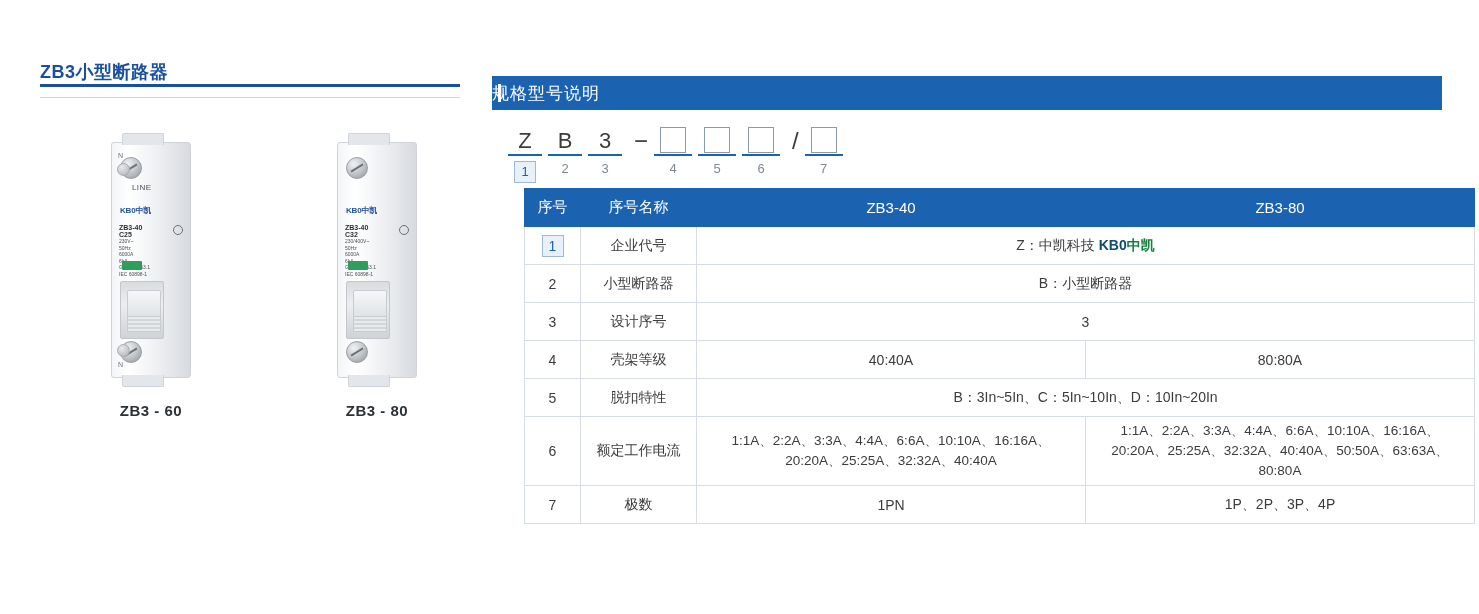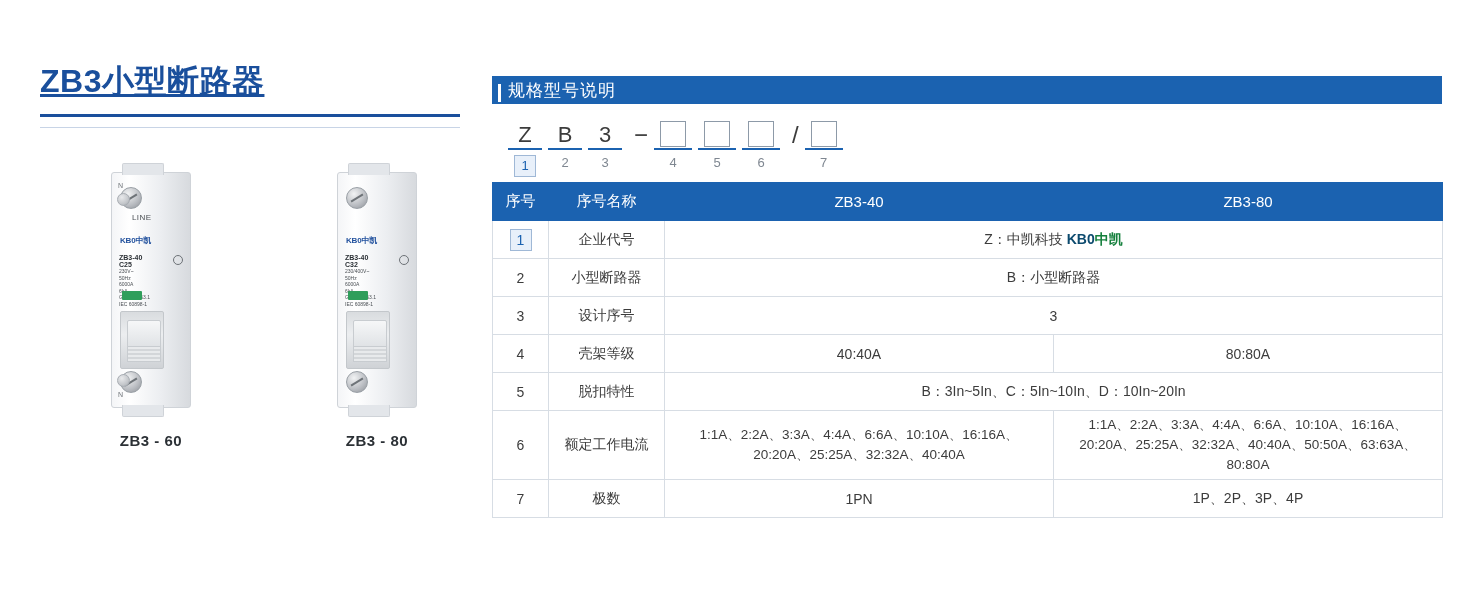--- a/index.html
+++ b/index.html
@@ -26,12 +26,10 @@
     height: 520px;
   }
   .product-title {
-    font-size: 32px;
+    font-size: 18px;
     font-weight: bold;
     color: #1a4f9c;
     letter-spacing: 0.5px;
-    padding-bottom: 10px;
-    text-decoration: underline;
   }
   .title-rule {
     width: 420px;

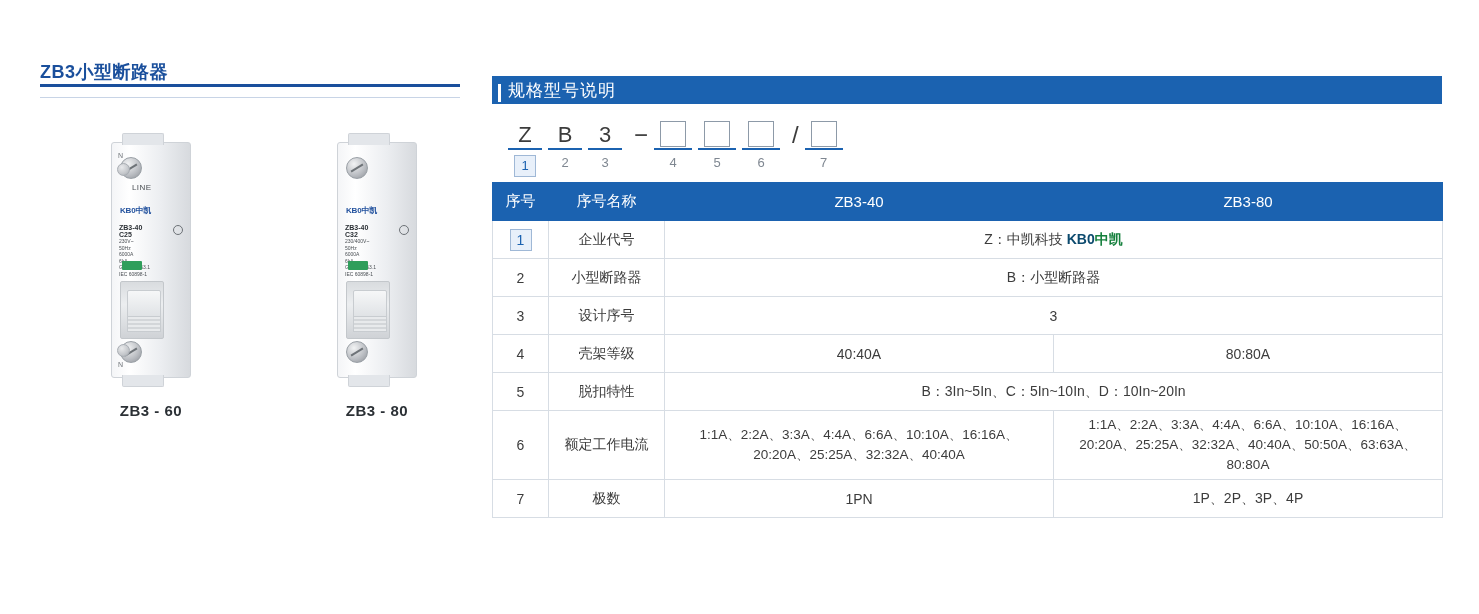--- a/index.html
+++ b/index.html
@@ -212,13 +212,12 @@
     width: 950px;
   }
   .section-header {
-    height: 28px;
+    height: 34px;
     background: #1b62b0;
     color: #ffffff;
     font-size: 17px;
     display: flex;
     align-items: center;
-    padding-left: 16px;
     letter-spacing: 1px;
     position: relative;
   }

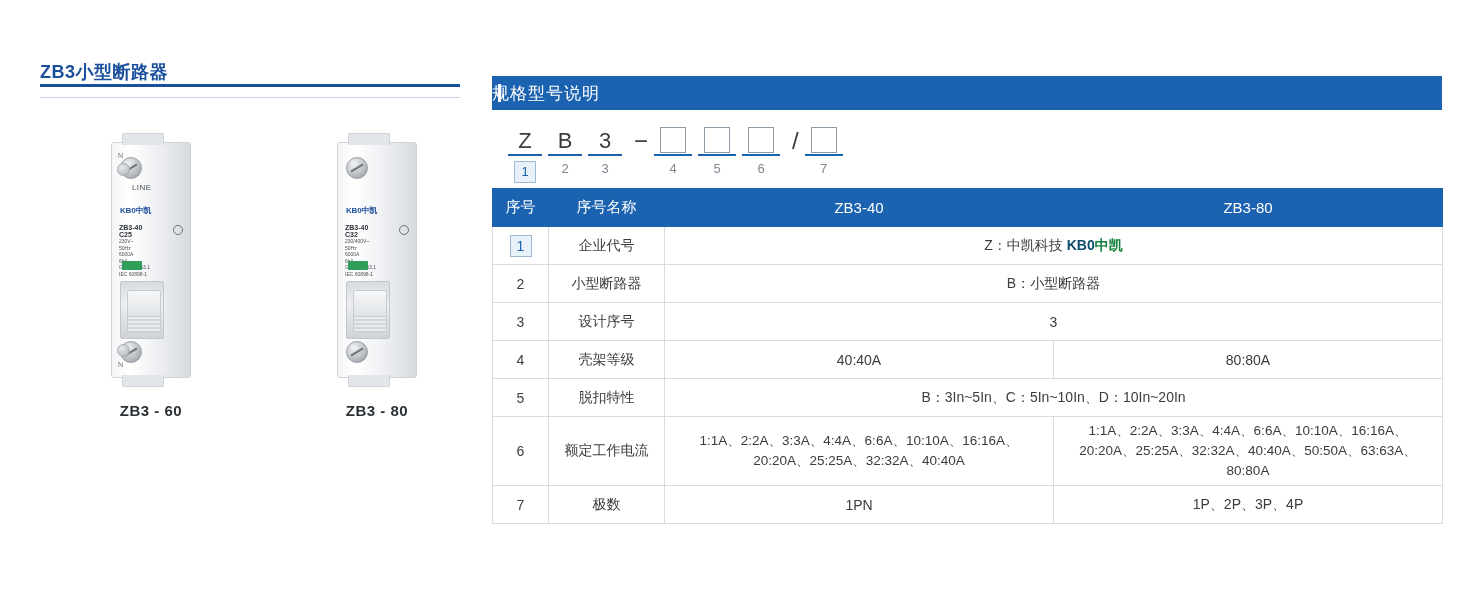--- a/index.html
+++ b/index.html
@@ -294,6 +294,7 @@
     border-collapse: collapse;
     font-size: 14px;
     table-layout: fixed;
+    margin-left: 32px;
   }
   table.spec th {
     background: #1b62b0;

